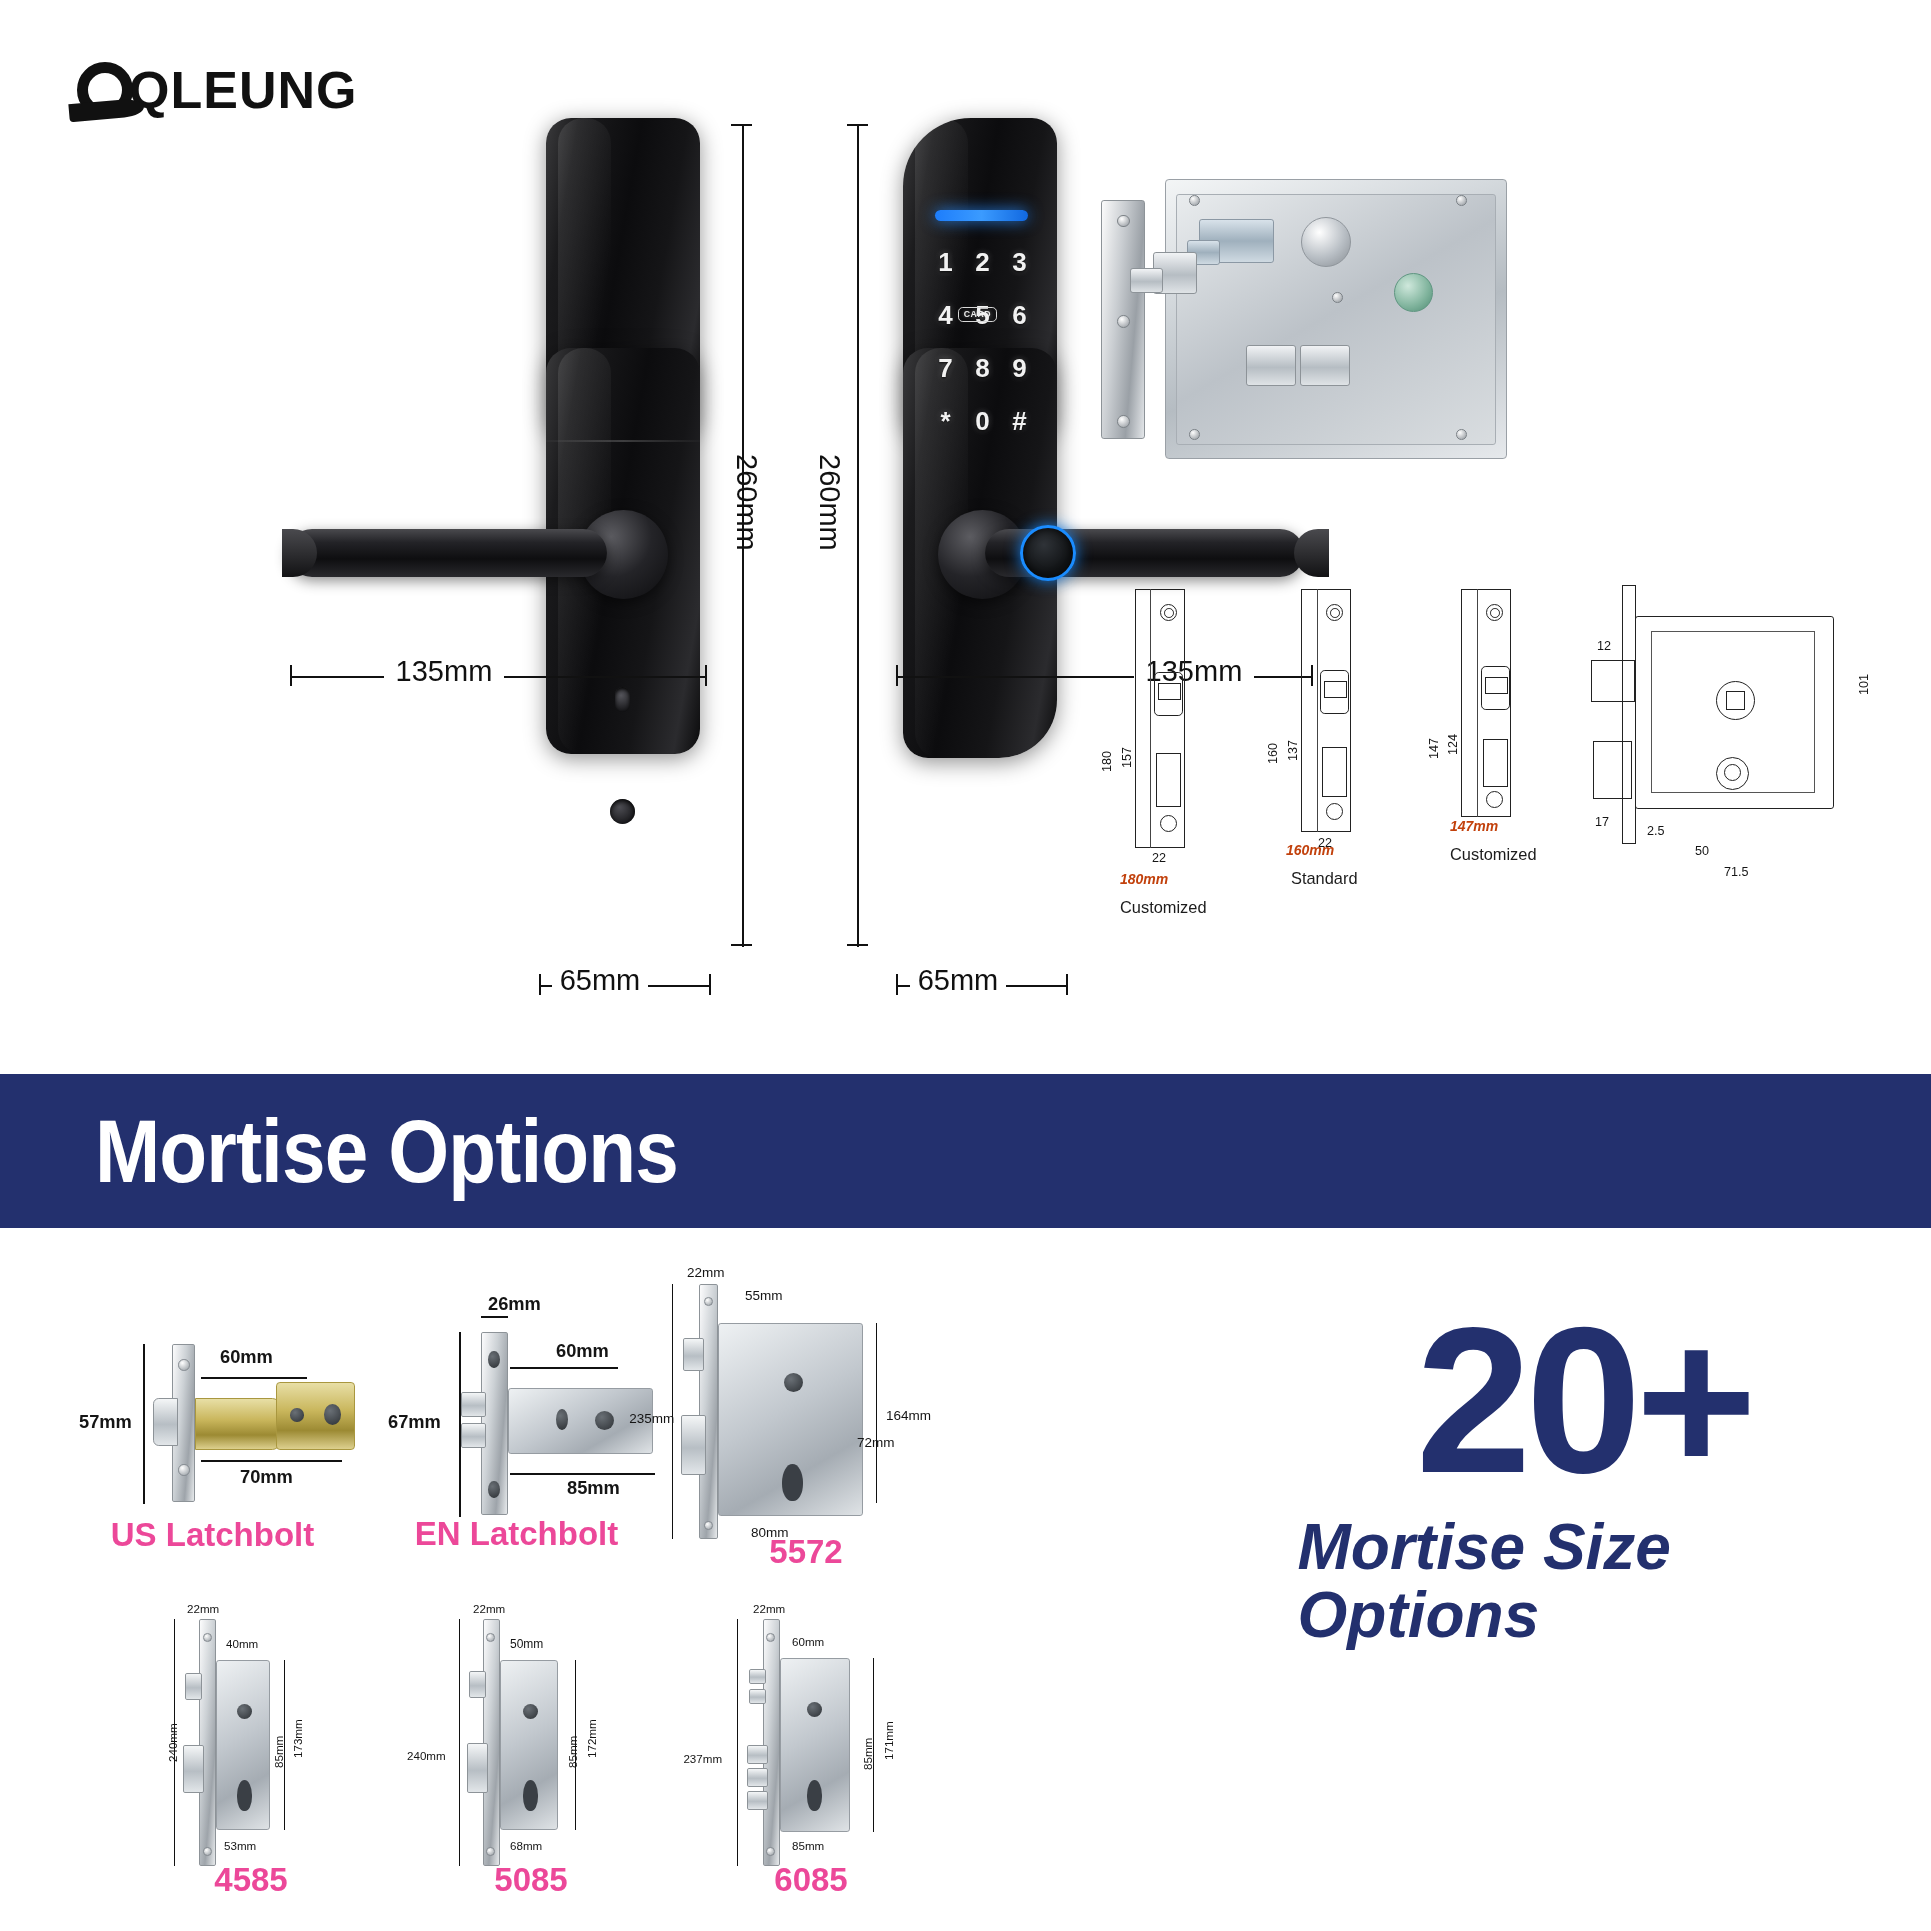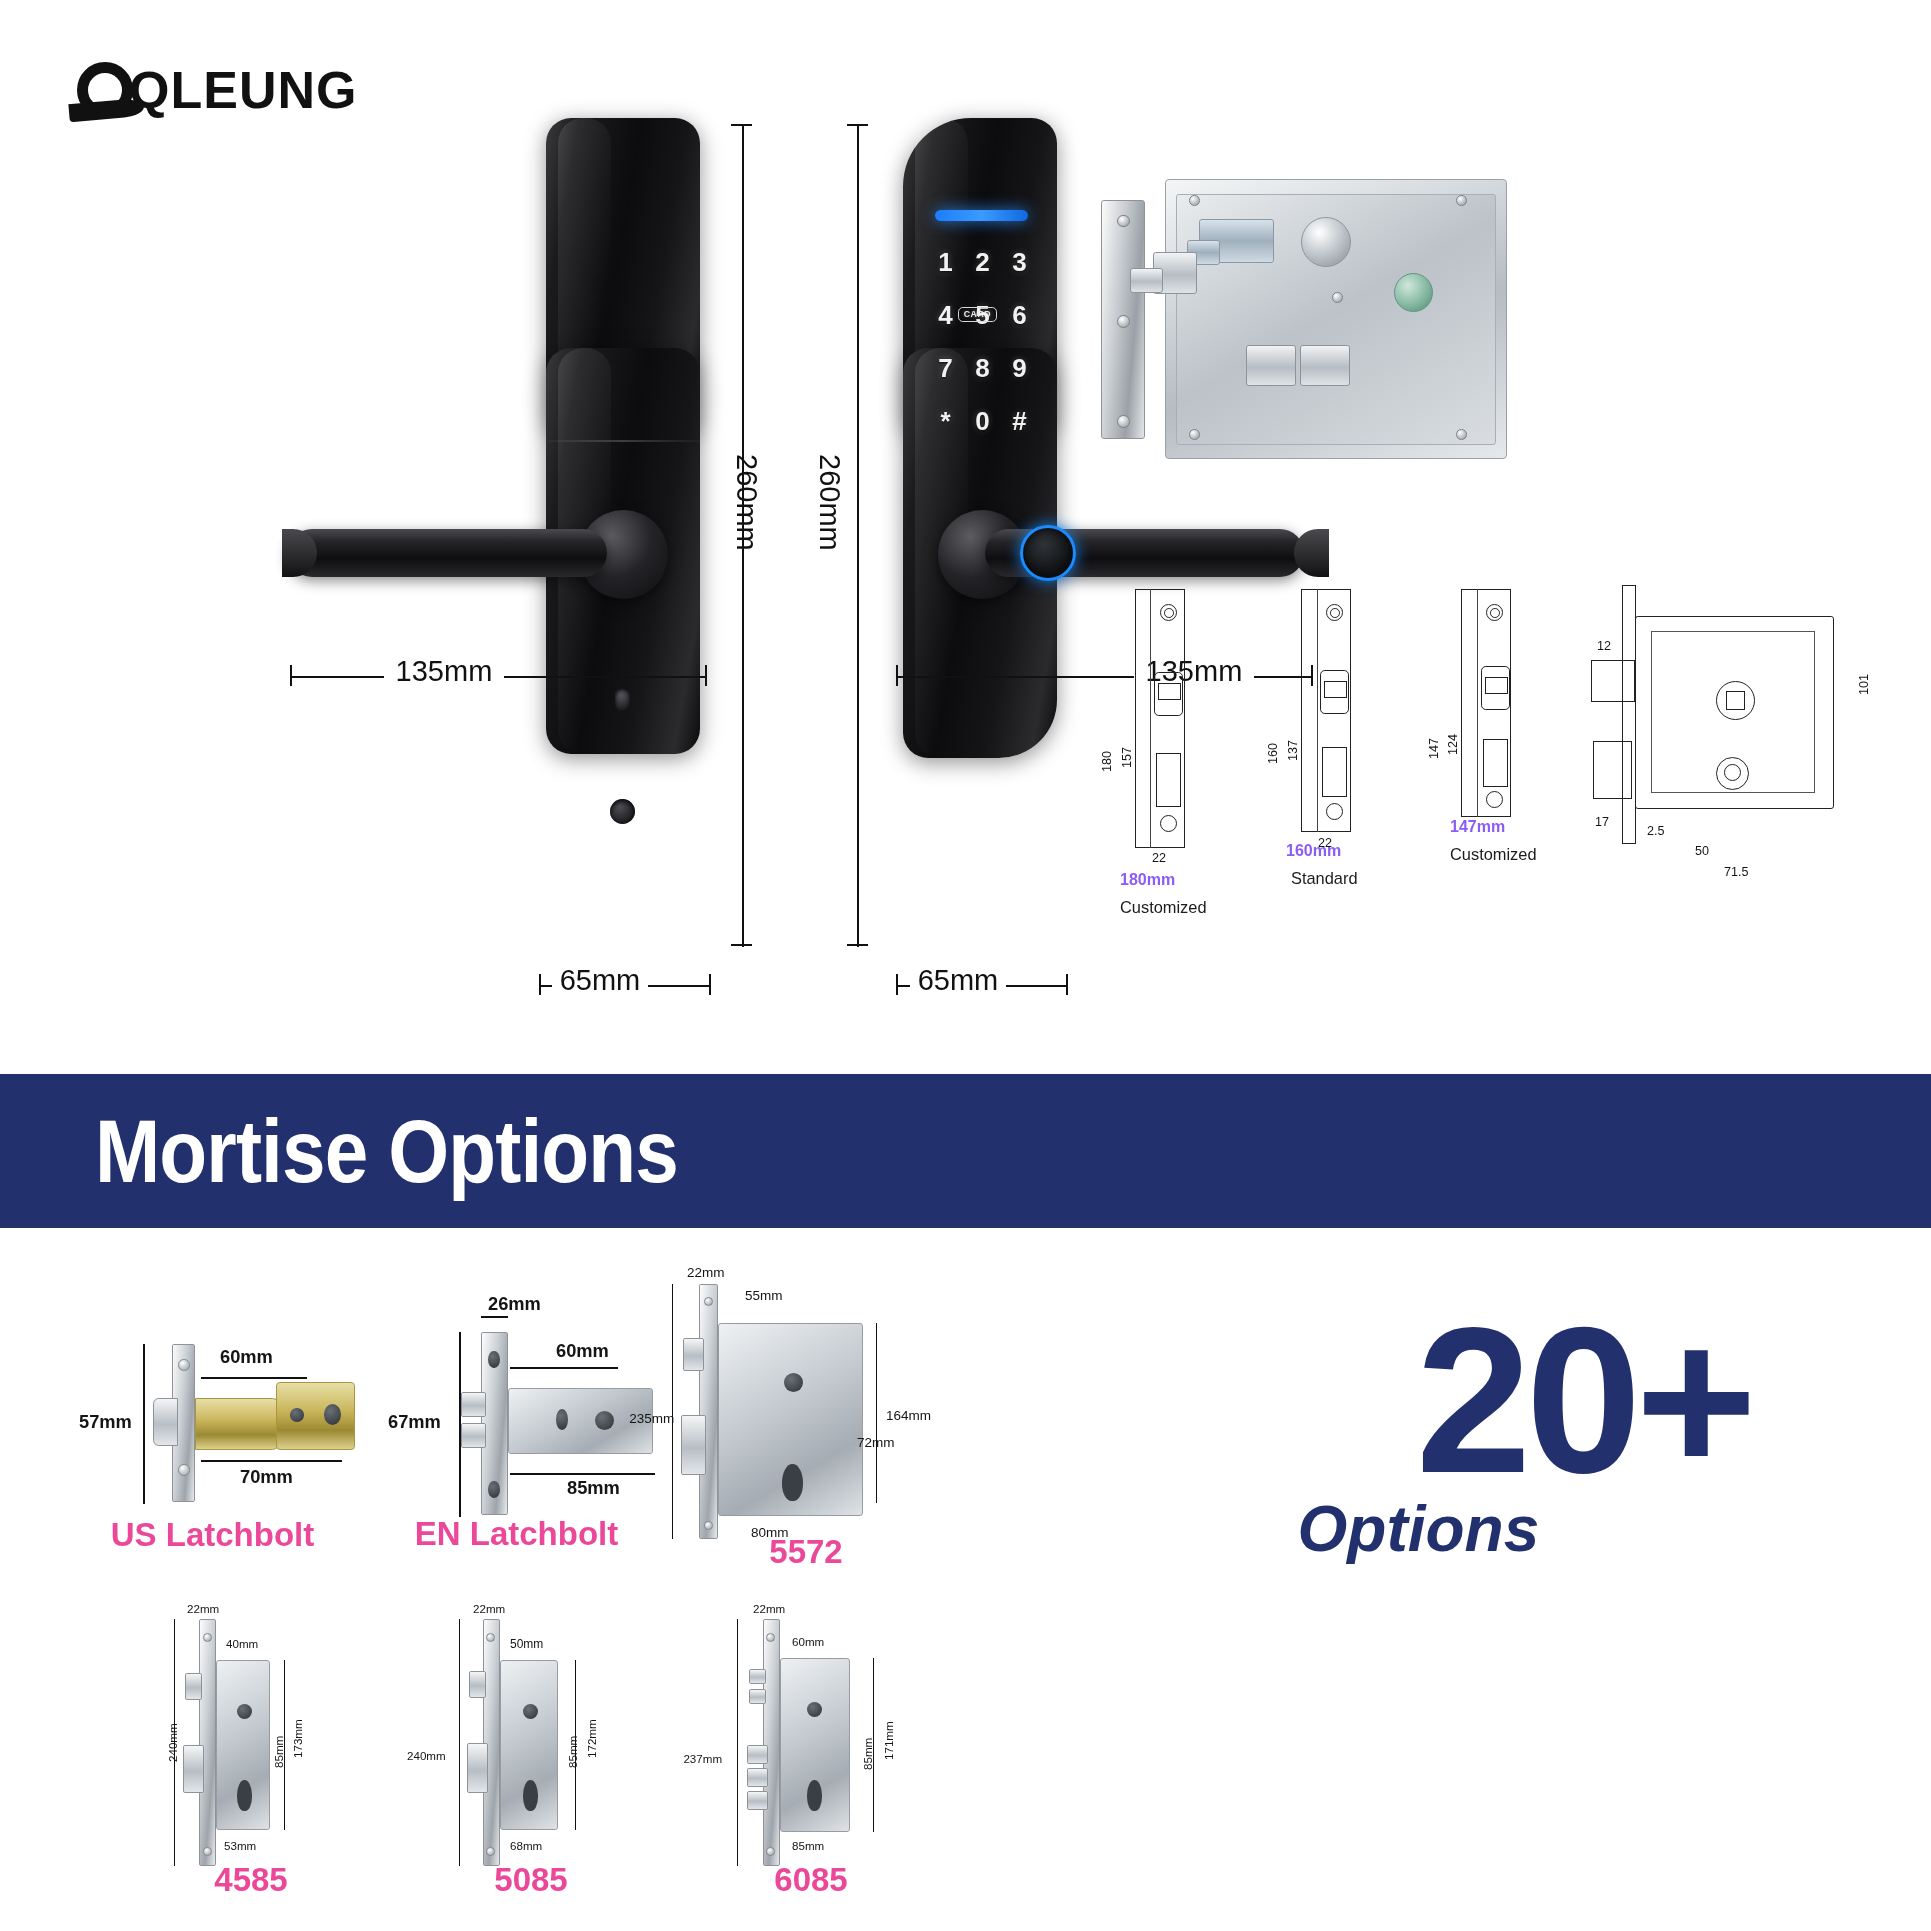--- a/index.html
+++ b/index.html
@@ -157,7 +157,7 @@
   
   .linedraw { position:absolute; left:1079px; top:579px; width:830px; height:319px; }
   .ld-label-red {
-    position:absolute; color:#8b5cf6; font-size:16px; font-weight:600; white-space:nowrap;
+    position:absolute; color:#c2410c; font-size:14px; font-weight:600; white-space:nowrap;font-style:italic;
   }
   .ld-label-blk {
     position:absolute; color:#1c1c1c; font-size:16.4px; font-weight:400; white-space:nowrap;

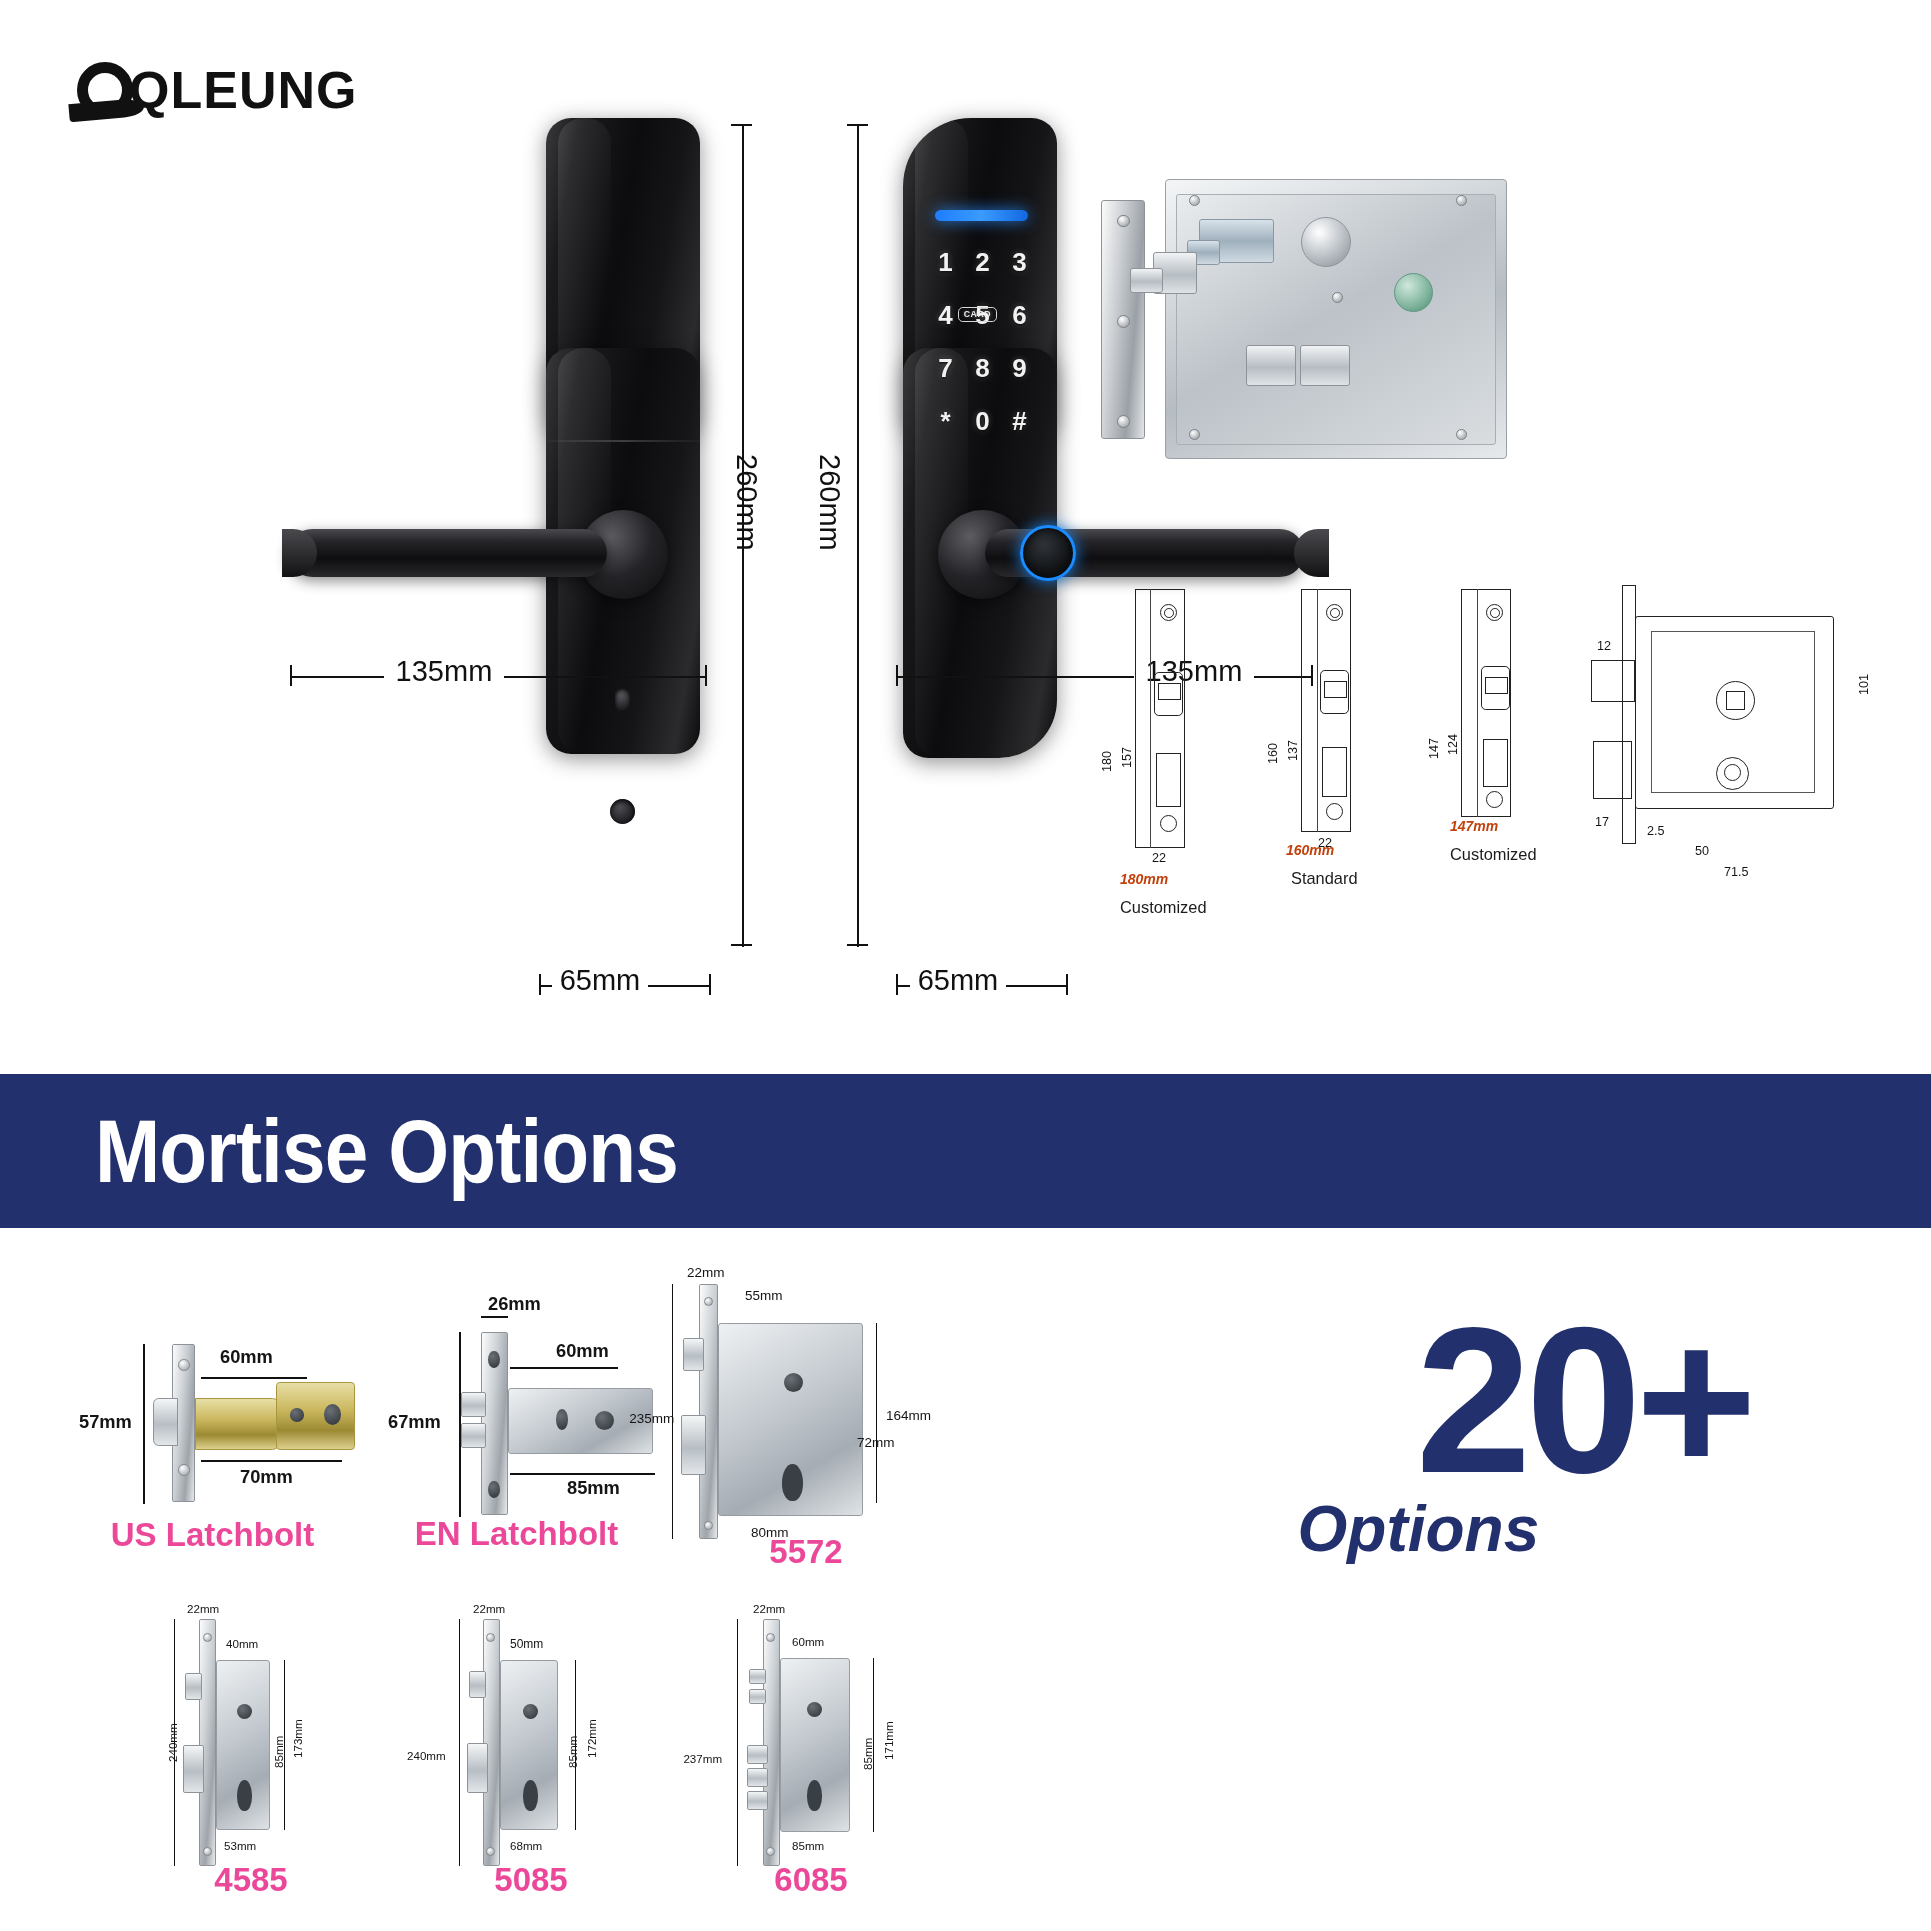--- a/index.html
+++ b/index.html
@@ -528,6 +528,7 @@
 
   <div class="twenty-block">
     <div class="twenty-num">20+</div>
+    <div class="twenty-sub">Mortise Size</div>
     <div class="twenty-sub" style="margin-top:0;">Options</div>
   </div>
 

